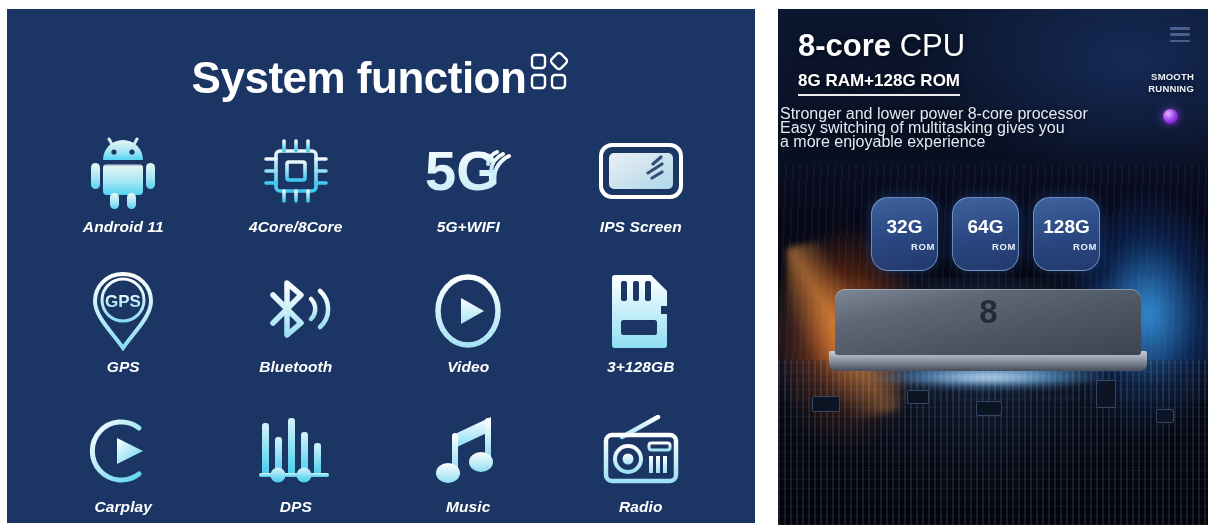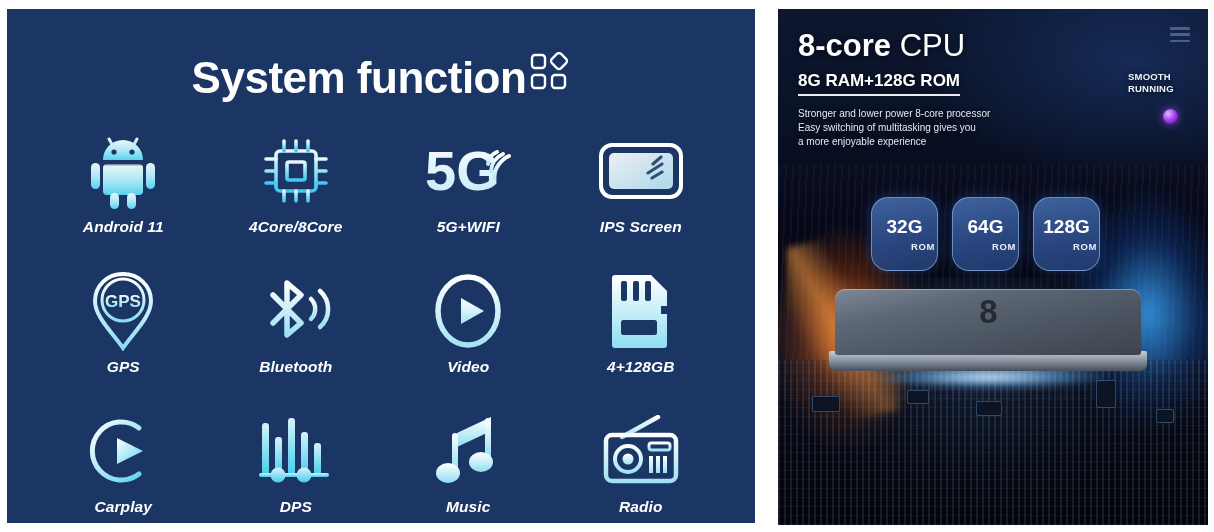--- a/index.html
+++ b/index.html
@@ -225,7 +225,7 @@
     right: 14px;
     top: 62px;
     width: 66px;
-    text-align: left;
+    text-align: right;
     color: #eef2fb;
     font-size: 9.5px;
     font-weight: bold;

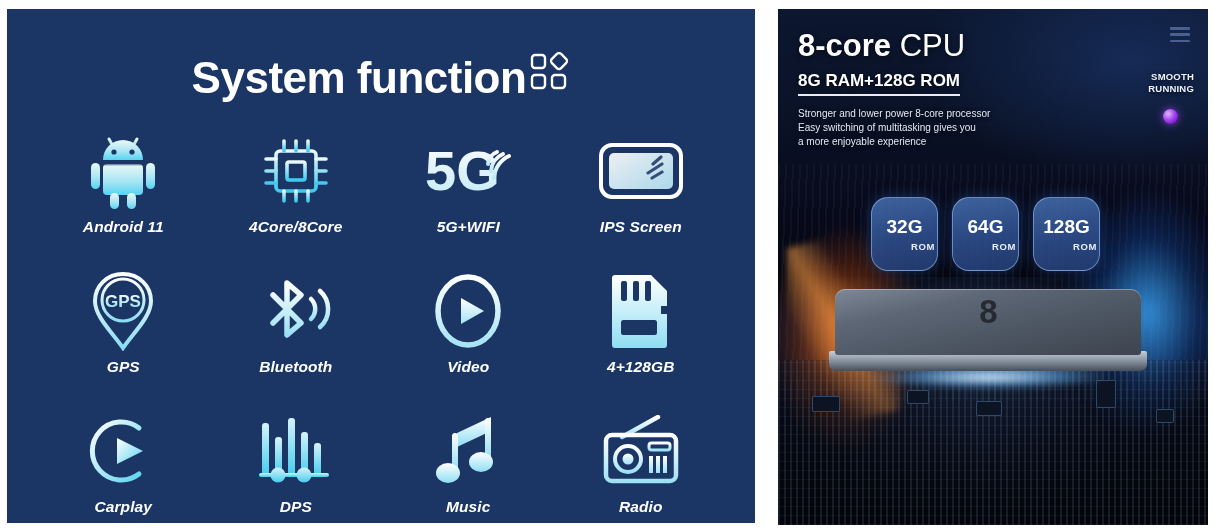--- a/index.html
+++ b/index.html
@@ -191,10 +191,10 @@
 
   .rp-desc {
     position: absolute;
-    left: 20px;
+    left: 2px;
     top: 98px;
     color: #e3e9f5;
-    font-size: 10px;
+    font-size: 16px;
     line-height: 14px;
     white-space: pre-line;
     text-shadow: 0 1px 4px rgba(0,0,0,0.7);

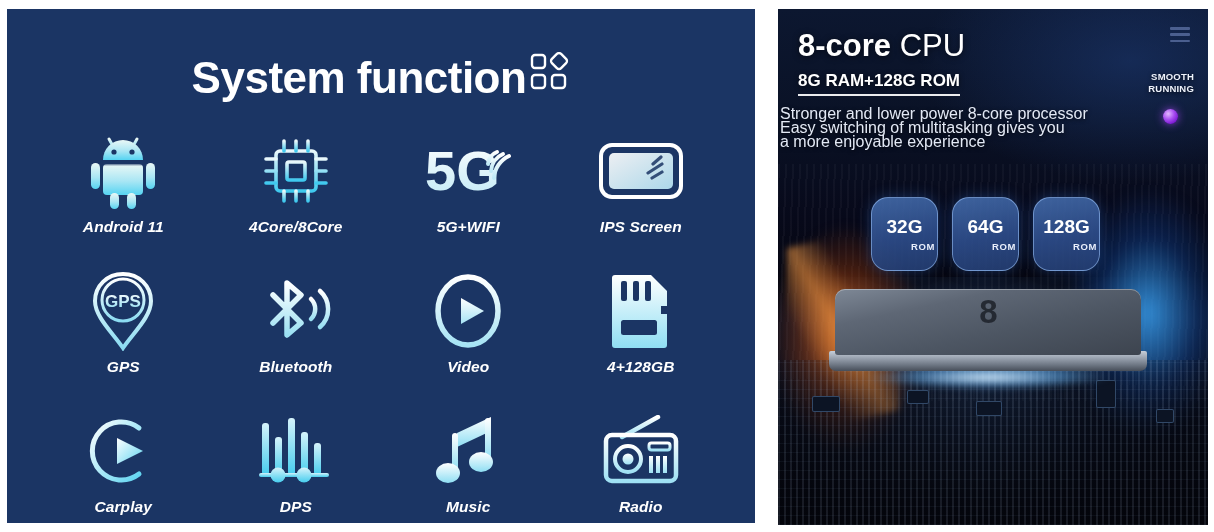--- a/index.html
+++ b/index.html
@@ -514,7 +514,7 @@
             </g>
           </svg>
         </div>
-        <div class="cell-label">4+128GB</div>
+        <div class="cell-label">3+128GB</div>
       </div>
 
       <div class="grid-cell">

